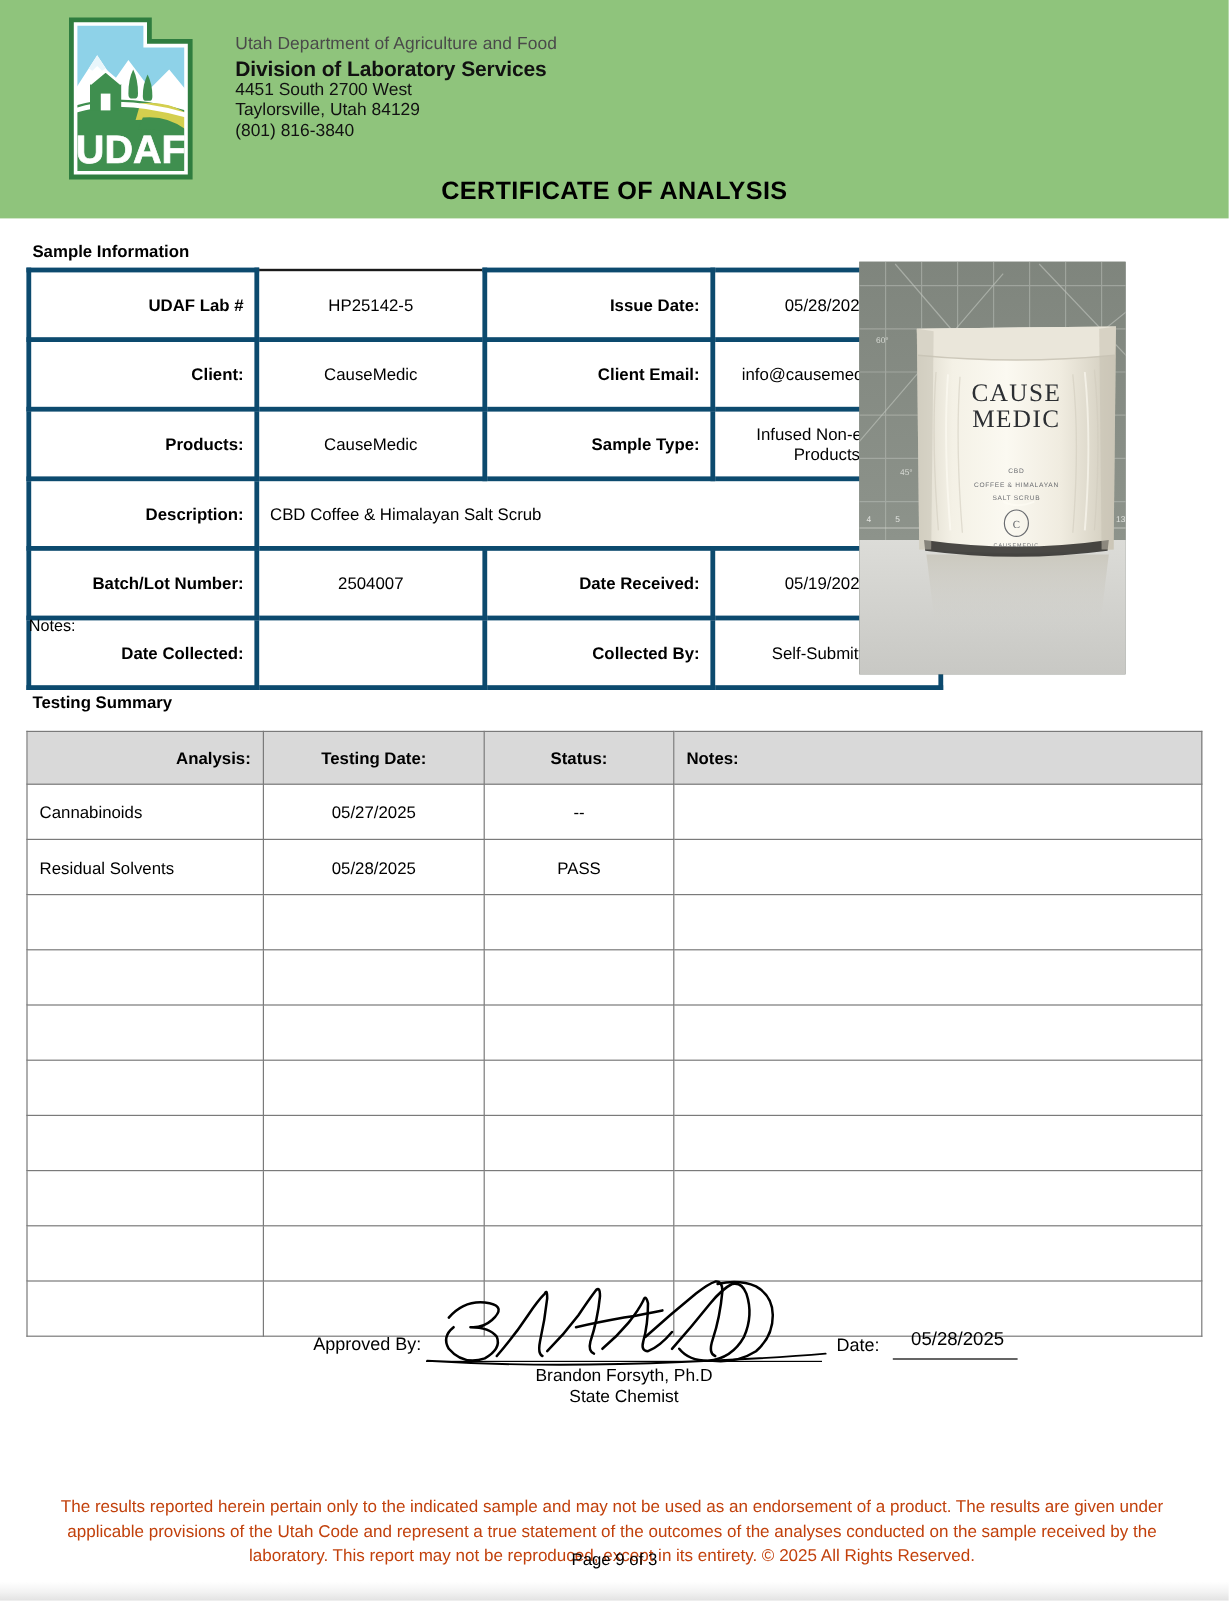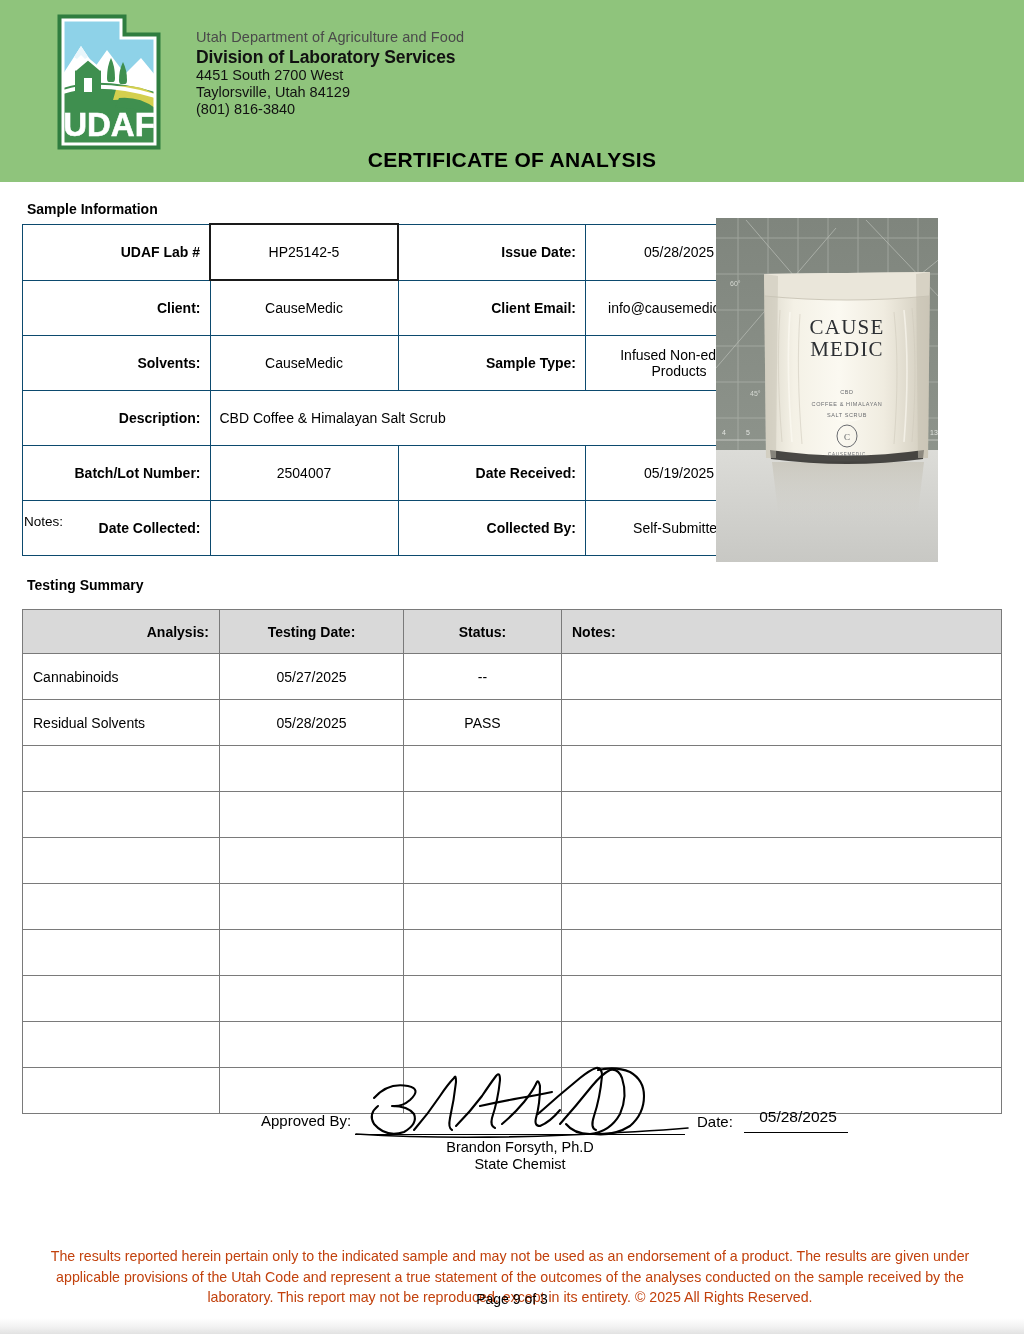--- a/index.html
+++ b/index.html
@@ -83,7 +83,7 @@
     table-layout: fixed;
   }
   .si-table td {
-    border: 1px solid #0c4a6e;
+    border: 4px solid #0c4a6e;
     height: 48px;
     padding: 3px 9px;
     vertical-align: middle;

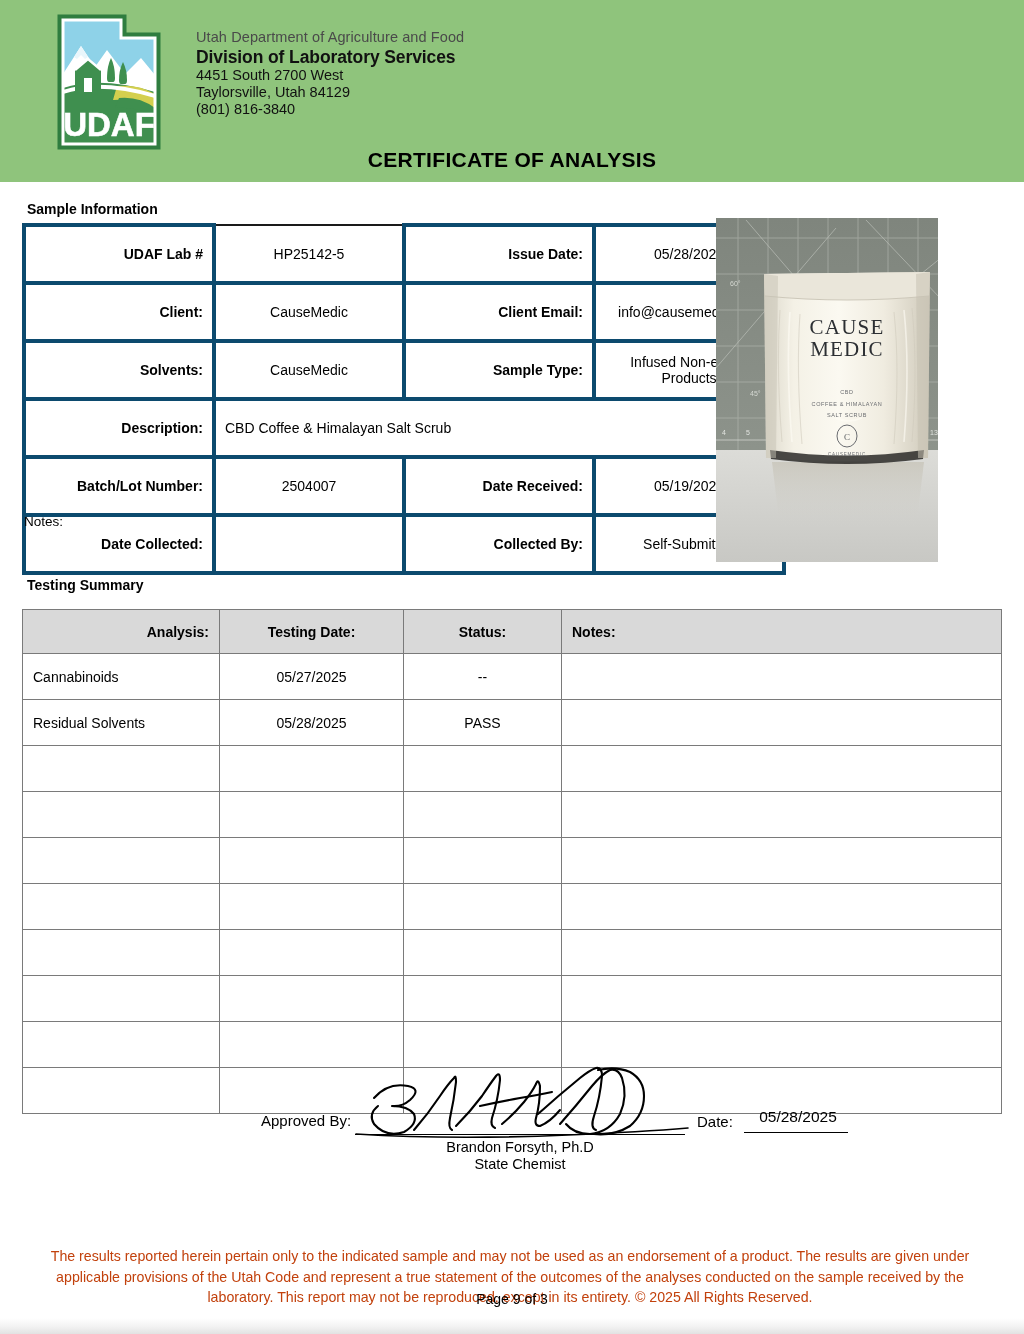--- a/index.html
+++ b/index.html
@@ -302,7 +302,7 @@
       <td class="si-val si-val-xs">info@causemedic.com</td>
     </tr>
     <tr>
-      <td class="si-lbl">Solvents:</td>
+      <td class="si-lbl">Products:</td>
       <td class="si-val si-val-sm">CauseMedic</td>
       <td class="si-lbl">Sample Type:</td>
       <td class="si-val">Infused Non-edible Products</td>

